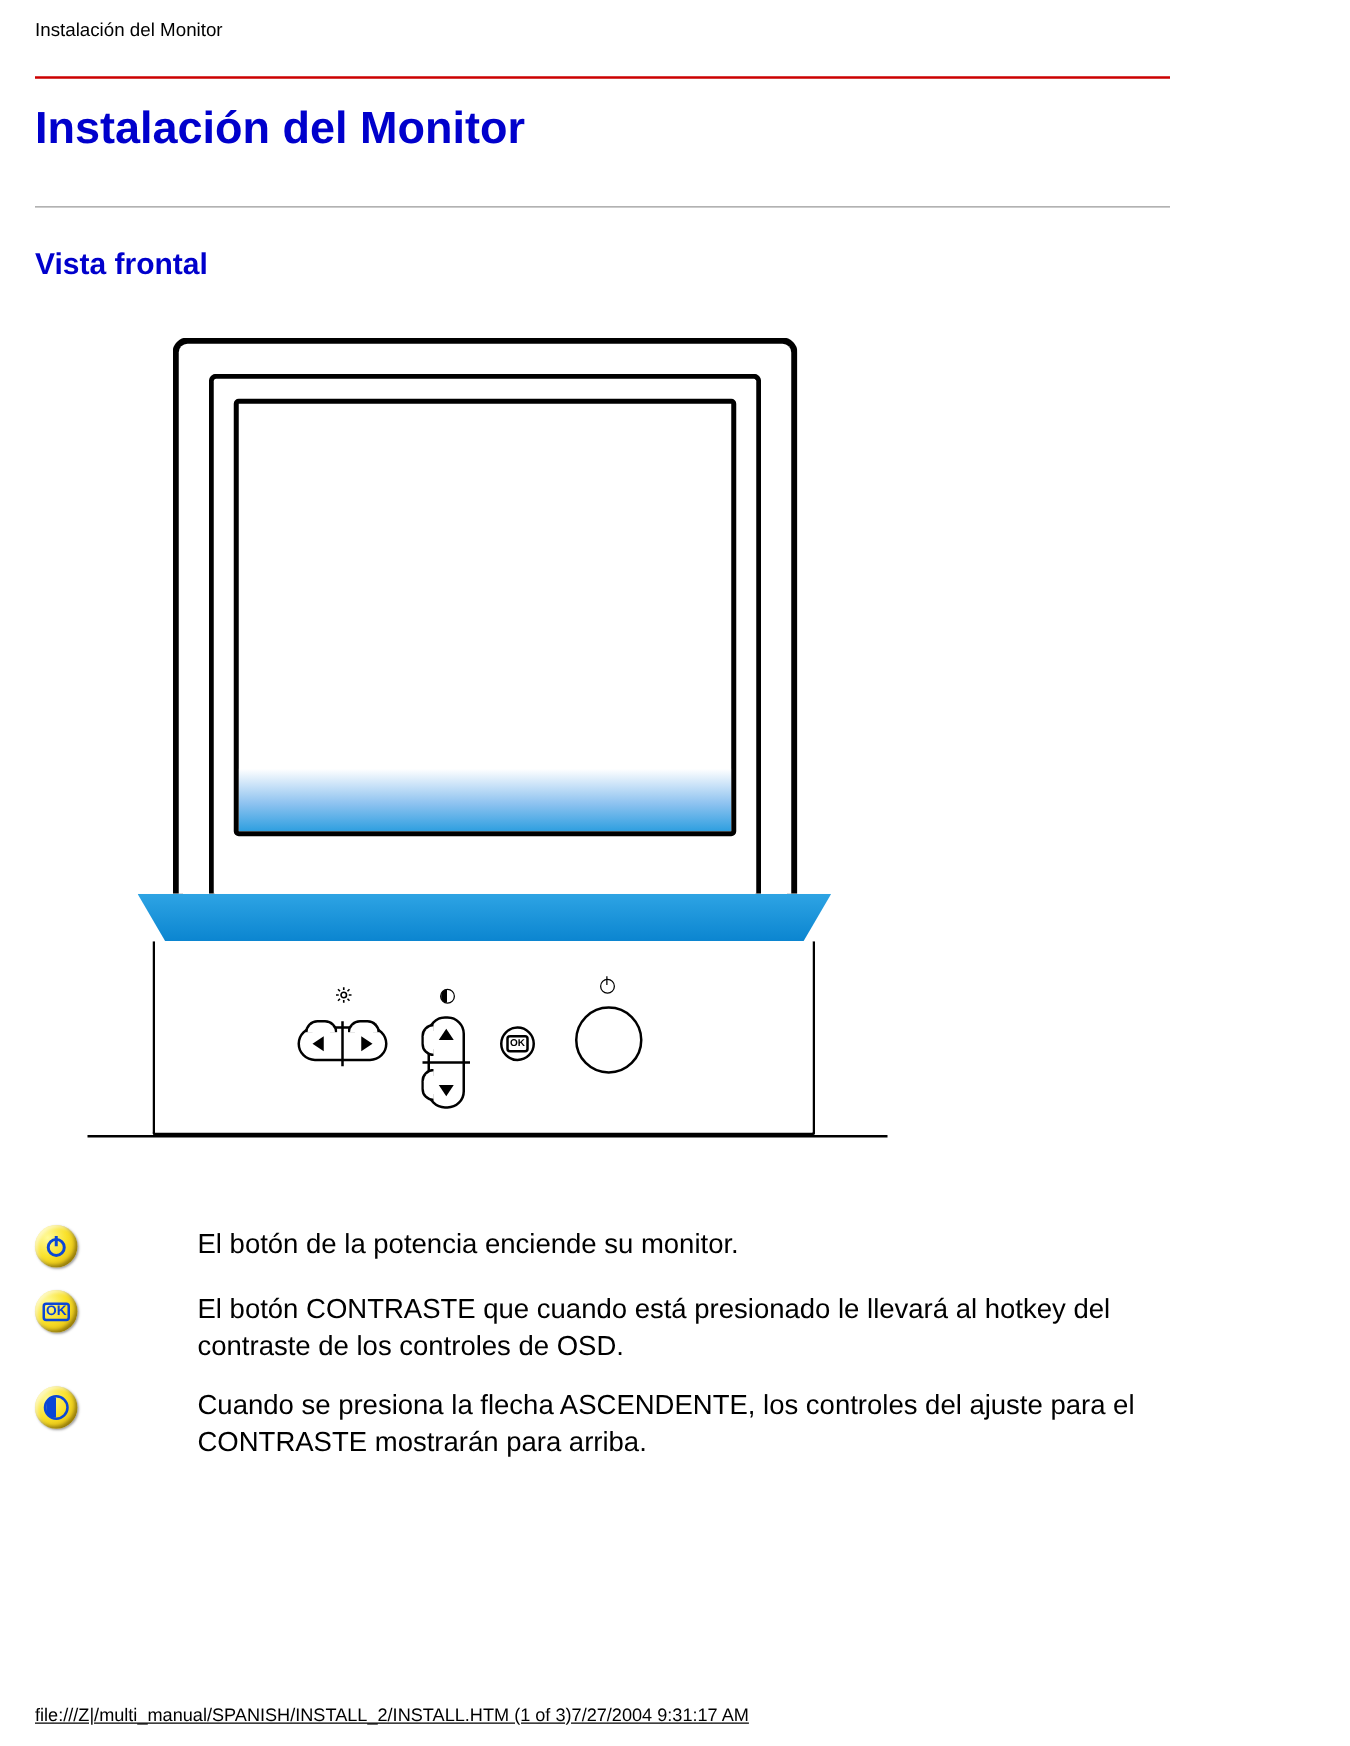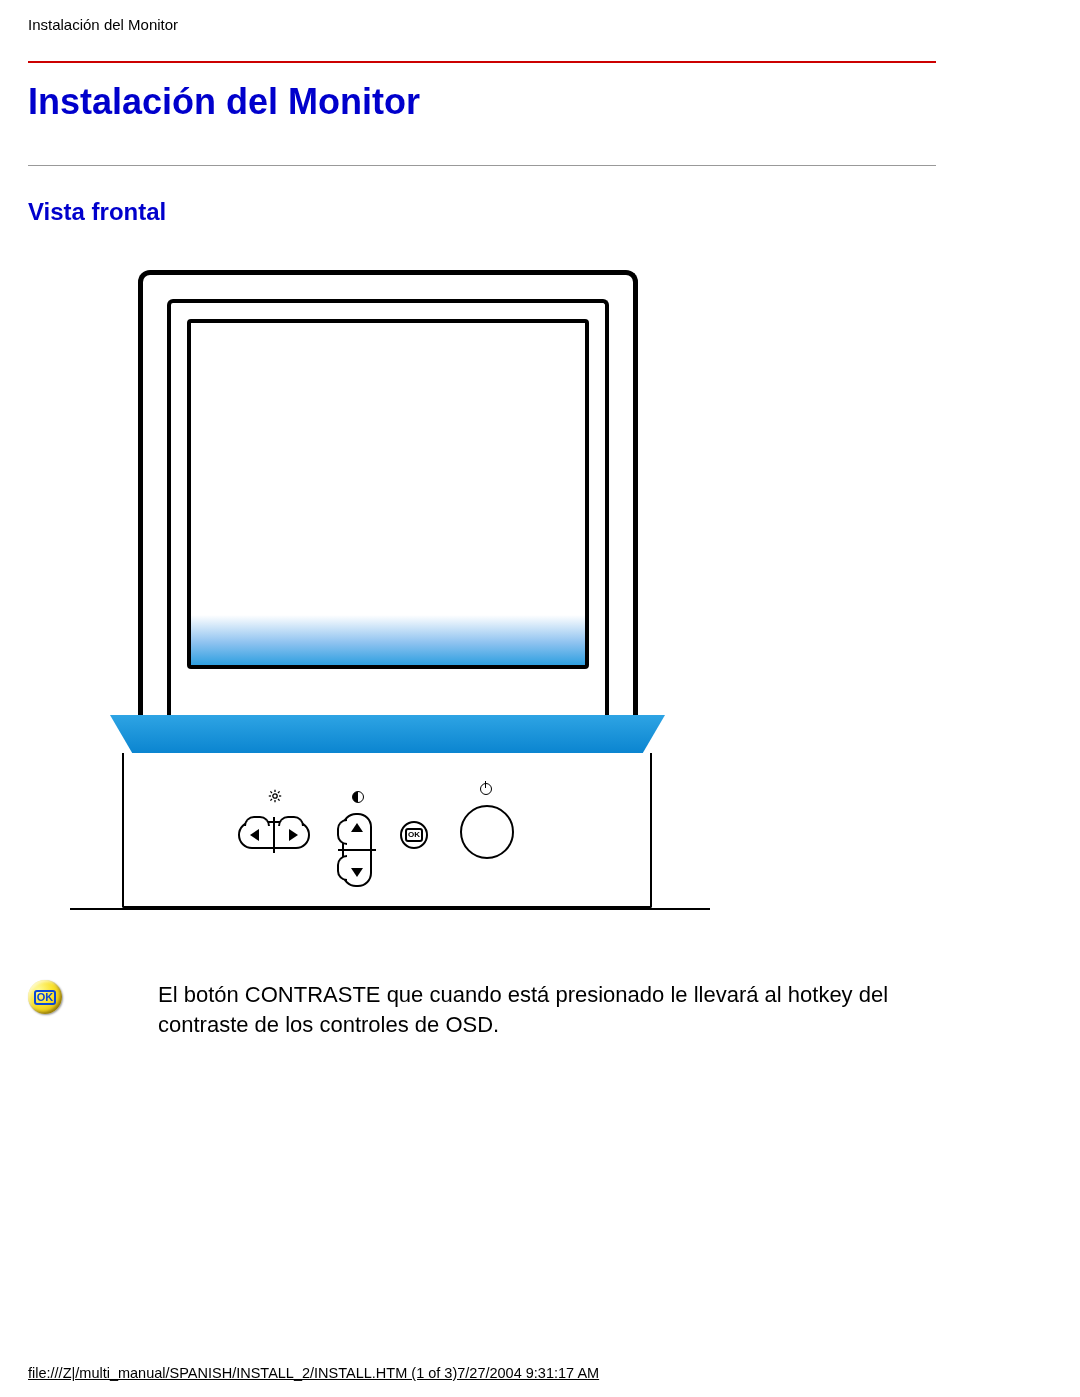--- a/index.html
+++ b/index.html
@@ -414,6 +414,17 @@
     <div class="legend-row">
       <div class="icon-cell">
         <div class="yellow-btn">
+          <svg viewBox="0 0 24 24">
+              <circle cx="12" cy="13" r="7" fill="none" stroke="#0a46d6" stroke-width="2.6"></circle>
+              <line x1="12" y1="3" x2="12" y2="12" stroke="#0a46d6" stroke-width="2.6"></line>
+            </svg>
+        </div>
+      </div>
+      <div class="text-cell">El botón de la potencia enciende su monitor.</div>
+    </div>
+    <div class="legend-row">
+      <div class="icon-cell">
+        <div class="yellow-btn">
           <span class="ok-inner">OK</span>
         </div>
       </div>

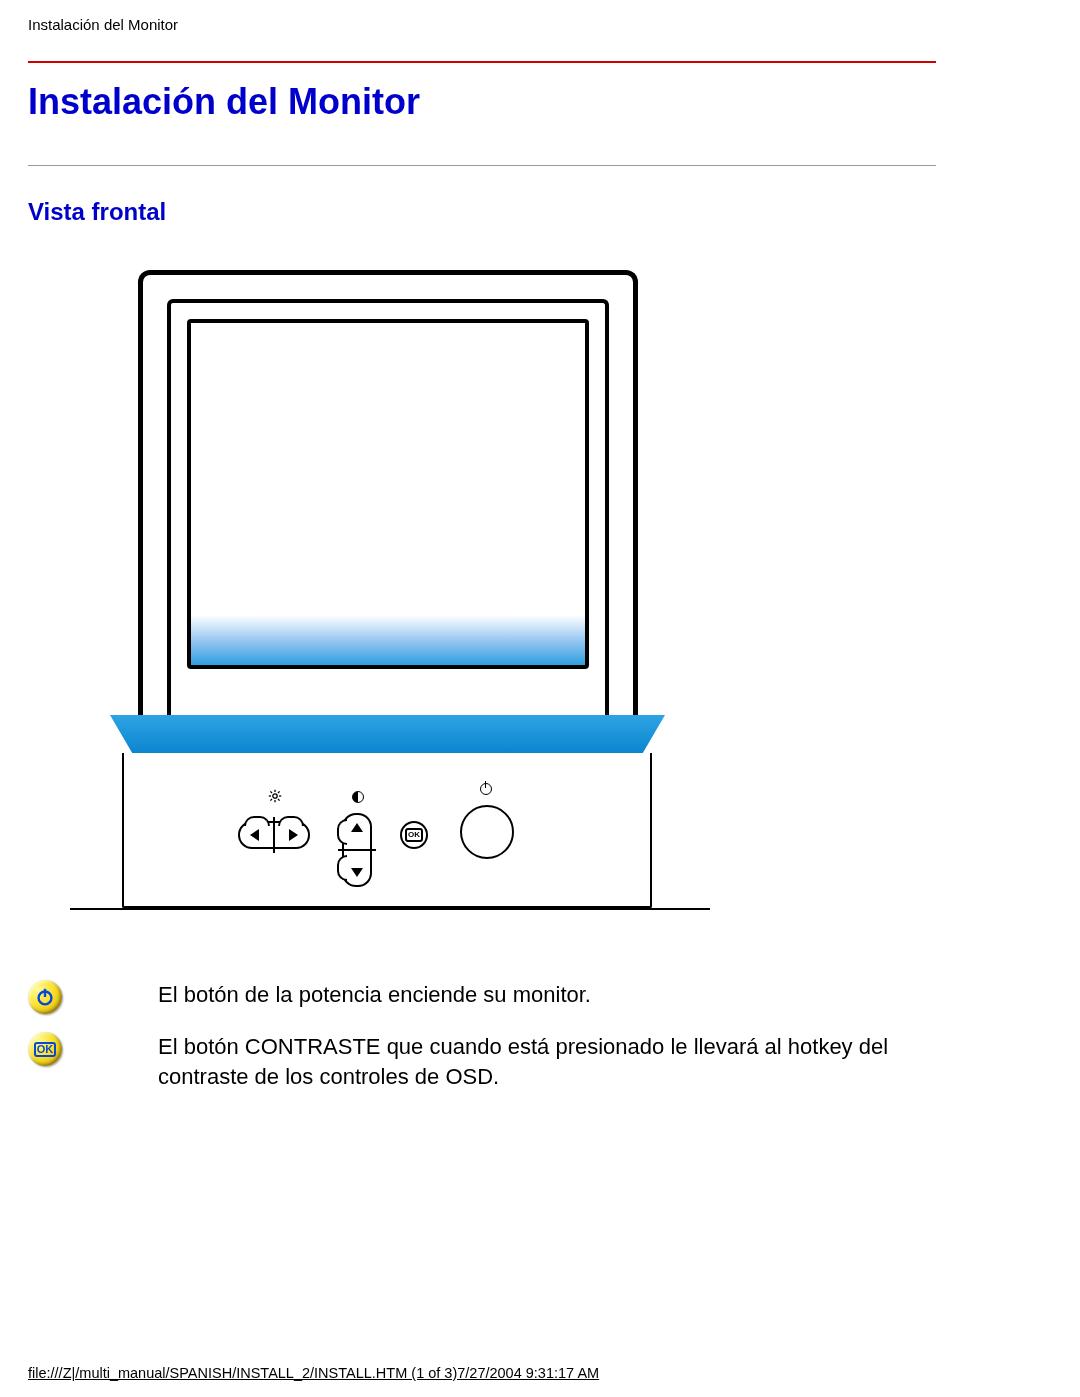--- a/index.html
+++ b/index.html
@@ -430,6 +430,14 @@
       </div>
       <div class="text-cell">El botón CONTRASTE que cuando está presionado le llevará al hotkey del contraste de los controles de OSD.</div>
     </div>
+    <div class="legend-row">
+      <div class="icon-cell">
+        <div class="yellow-btn">
+          <span class="contrast-inner"></span>
+        </div>
+      </div>
+      <div class="text-cell">Cuando se presiona la flecha ASCENDENTE, los controles del ajuste para el CONTRASTE mostrarán para arriba.</div>
+    </div>
   </div>
 
   <div class="footer">file:///Z|/multi_manual/SPANISH/INSTALL_2/INSTALL.HTM (1 of 3)7/27/2004 9:31:17 AM</div>

